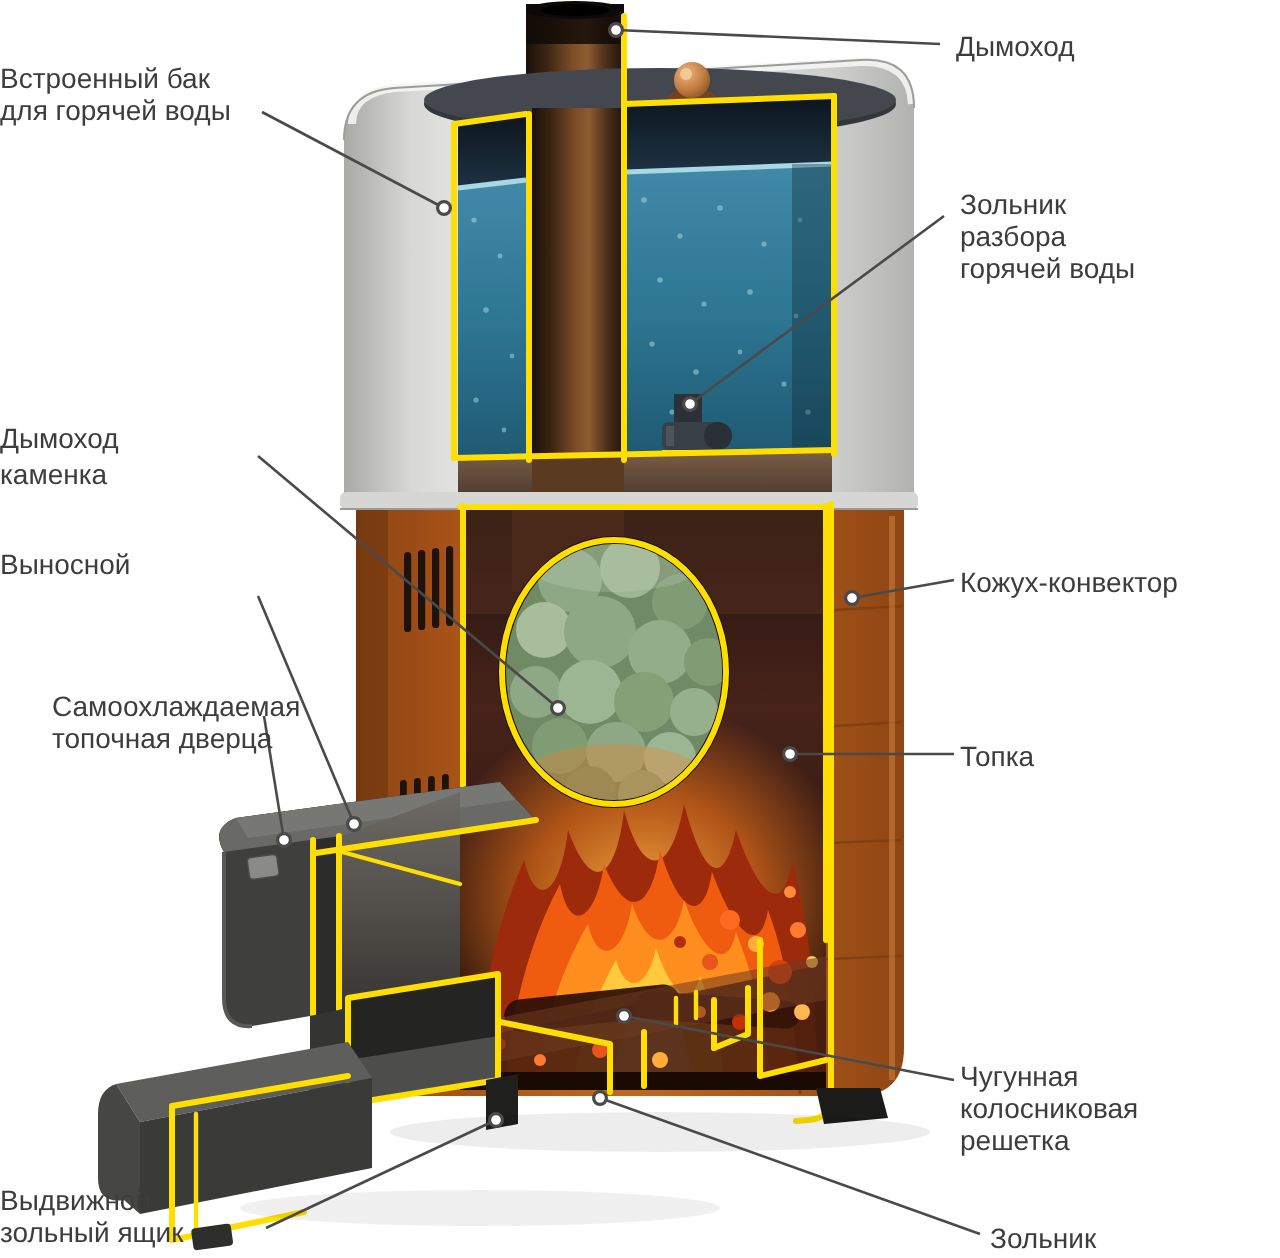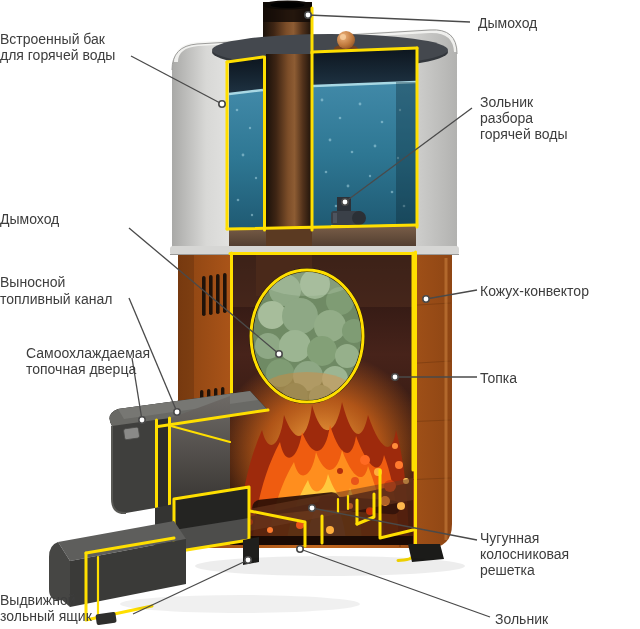--- a/index.html
+++ b/index.html
@@ -365,6 +365,7 @@
 
 <div class="lbl r" style="top:210px;width:125px;line-height:18px;">
   <div>Дымоход</div>
+  <div>каменка</div>
 </div>
 
 <div class="lbl r" style="top:274px;width:123px;line-height:17px;">

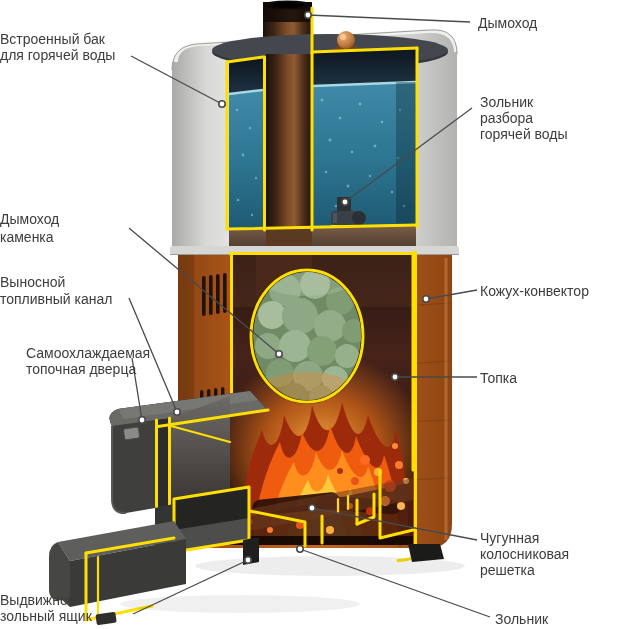--- a/index.html
+++ b/index.html
@@ -370,7 +370,6 @@
 
 <div class="lbl r" style="top:274px;width:123px;line-height:17px;">
   <div>Выносной</div>
-  <div>топливный канал</div>
 </div>
 
 <div class="lbl r" style="top:345px;width:127px;margin-left:26px;">

